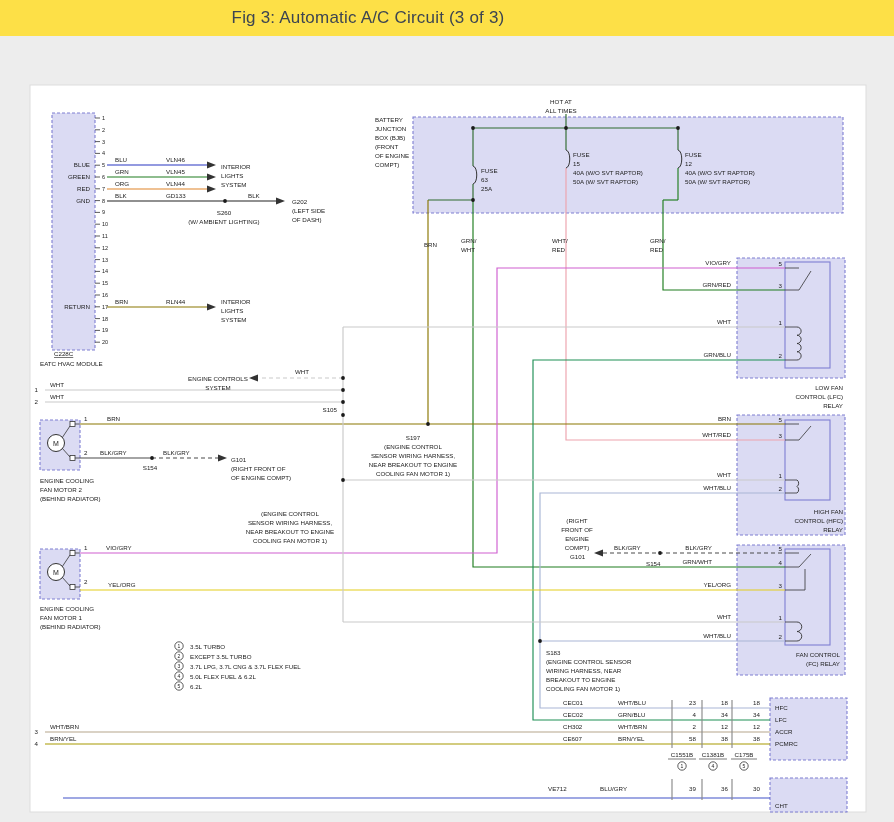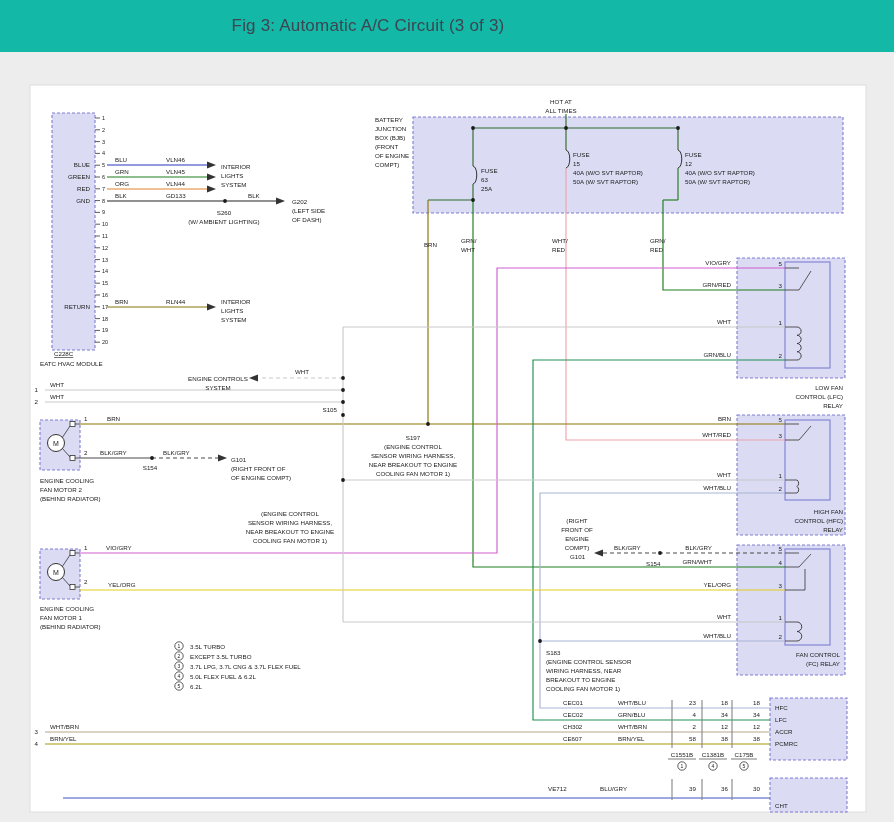--- a/index.html
+++ b/index.html
@@ -5,7 +5,7 @@
   html,body{margin:0;padding:0}
   body{width:894px;height:822px;position:relative;background:#ededed;
        font-family:"Liberation Sans",sans-serif;overflow:hidden}
-  .titlebar{position:absolute;top:0;left:0;width:894px;height:52px;background:#14b8a6}
+  .titlebar{position:absolute;top:0;left:0;width:894px;height:36px;background:#fde047}
   .titlebar .title{position:absolute;left:368px;top:50%;transform:translate(-50%,-50%);
        font-size:17px;color:#3d4551;letter-spacing:.2px;white-space:nowrap}
   svg{position:absolute;left:0;top:0}

